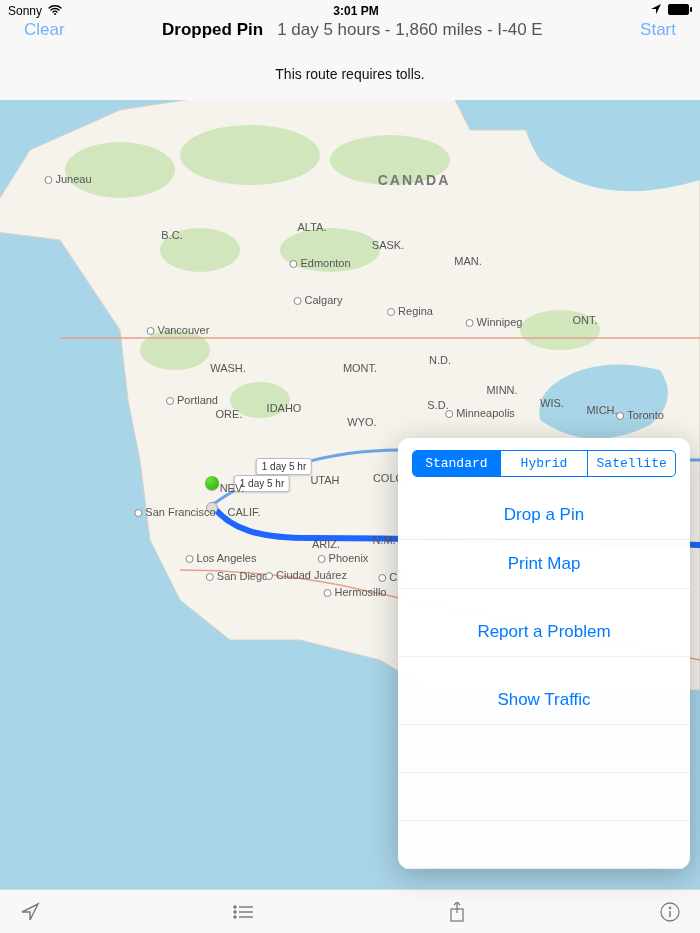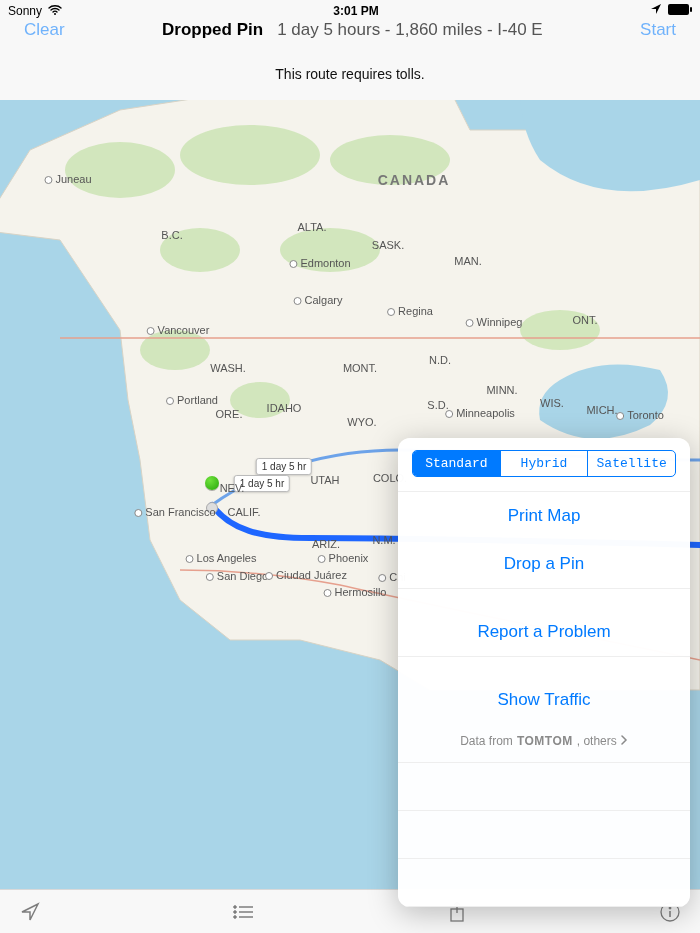--- a/index.html
+++ b/index.html
@@ -175,8 +175,8 @@
     <div>Hybrid</div>
     <div>Satellite</div>
   </div>
+  <div class="row first">Drop a Pin</div>
   <div class="row">Print Map</div>
-  <div class="row first">Drop a Pin</div>
   <div class="gap"></div>
   <div class="row first">Report a Problem</div>
   <div class="gap"></div>

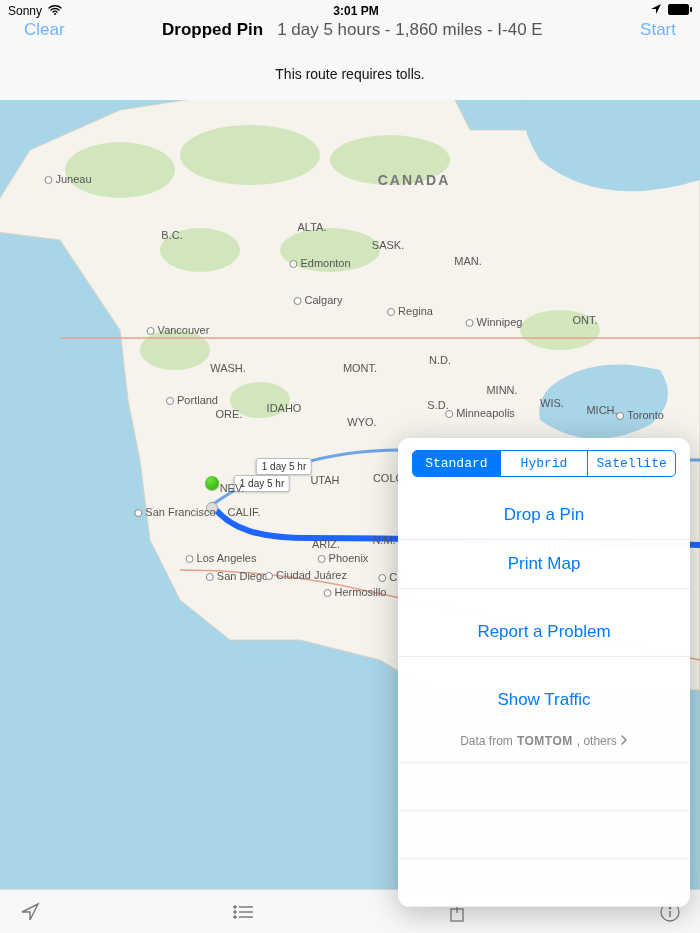--- a/index.html
+++ b/index.html
@@ -181,16 +181,6 @@
   <div class="row first">Report a Problem</div>
   <div class="gap"></div>
   <div class="row first">Show Traffic</div>
-  <div class="attr">
-    <span>Data from</span>
-    <span class="tom">TOMTOM</span>
-    <span>, others</span>
-    <span>
-      <svg width="7" height="10" viewBox="0 0 7 10">
-            <path d="M1 1 L5 5 L1 9" stroke="#8a8a8a" stroke-width="1.5" fill="none" stroke-linecap="round"></path>
-          </svg>
-    </span>
-  </div>
   <div class="blank-rows">
     <div></div>
         <div></div>

